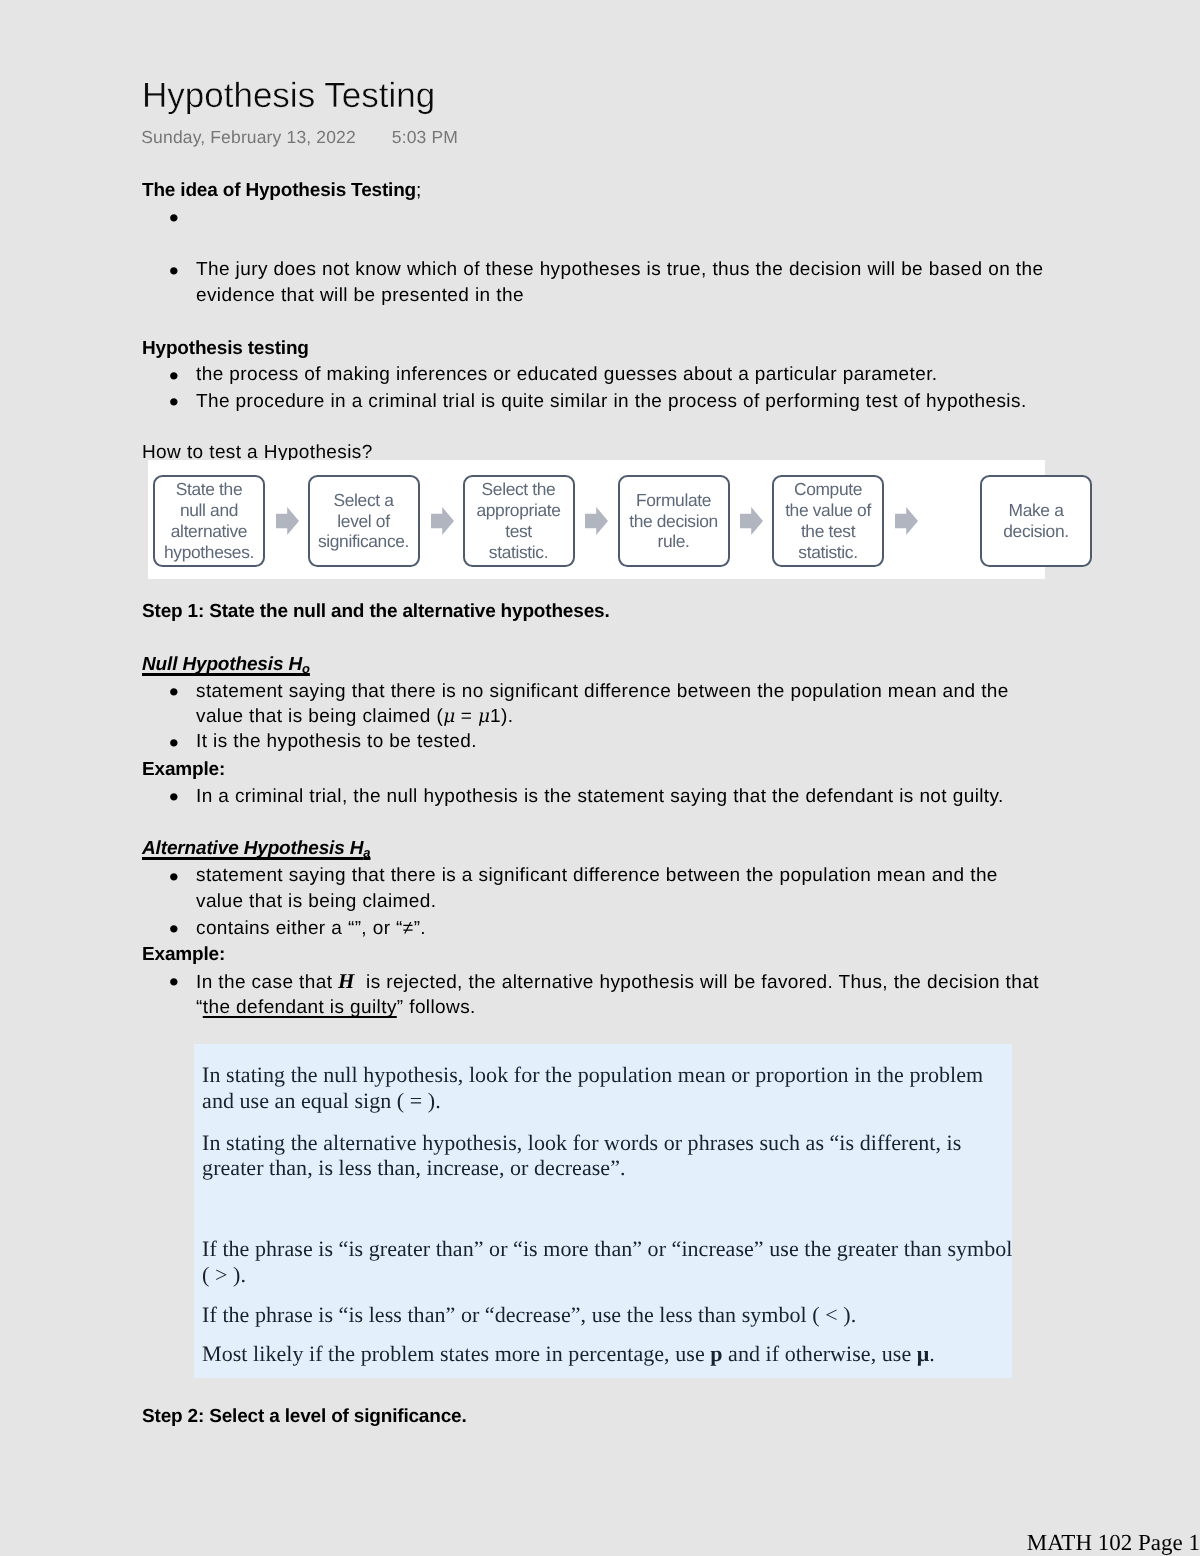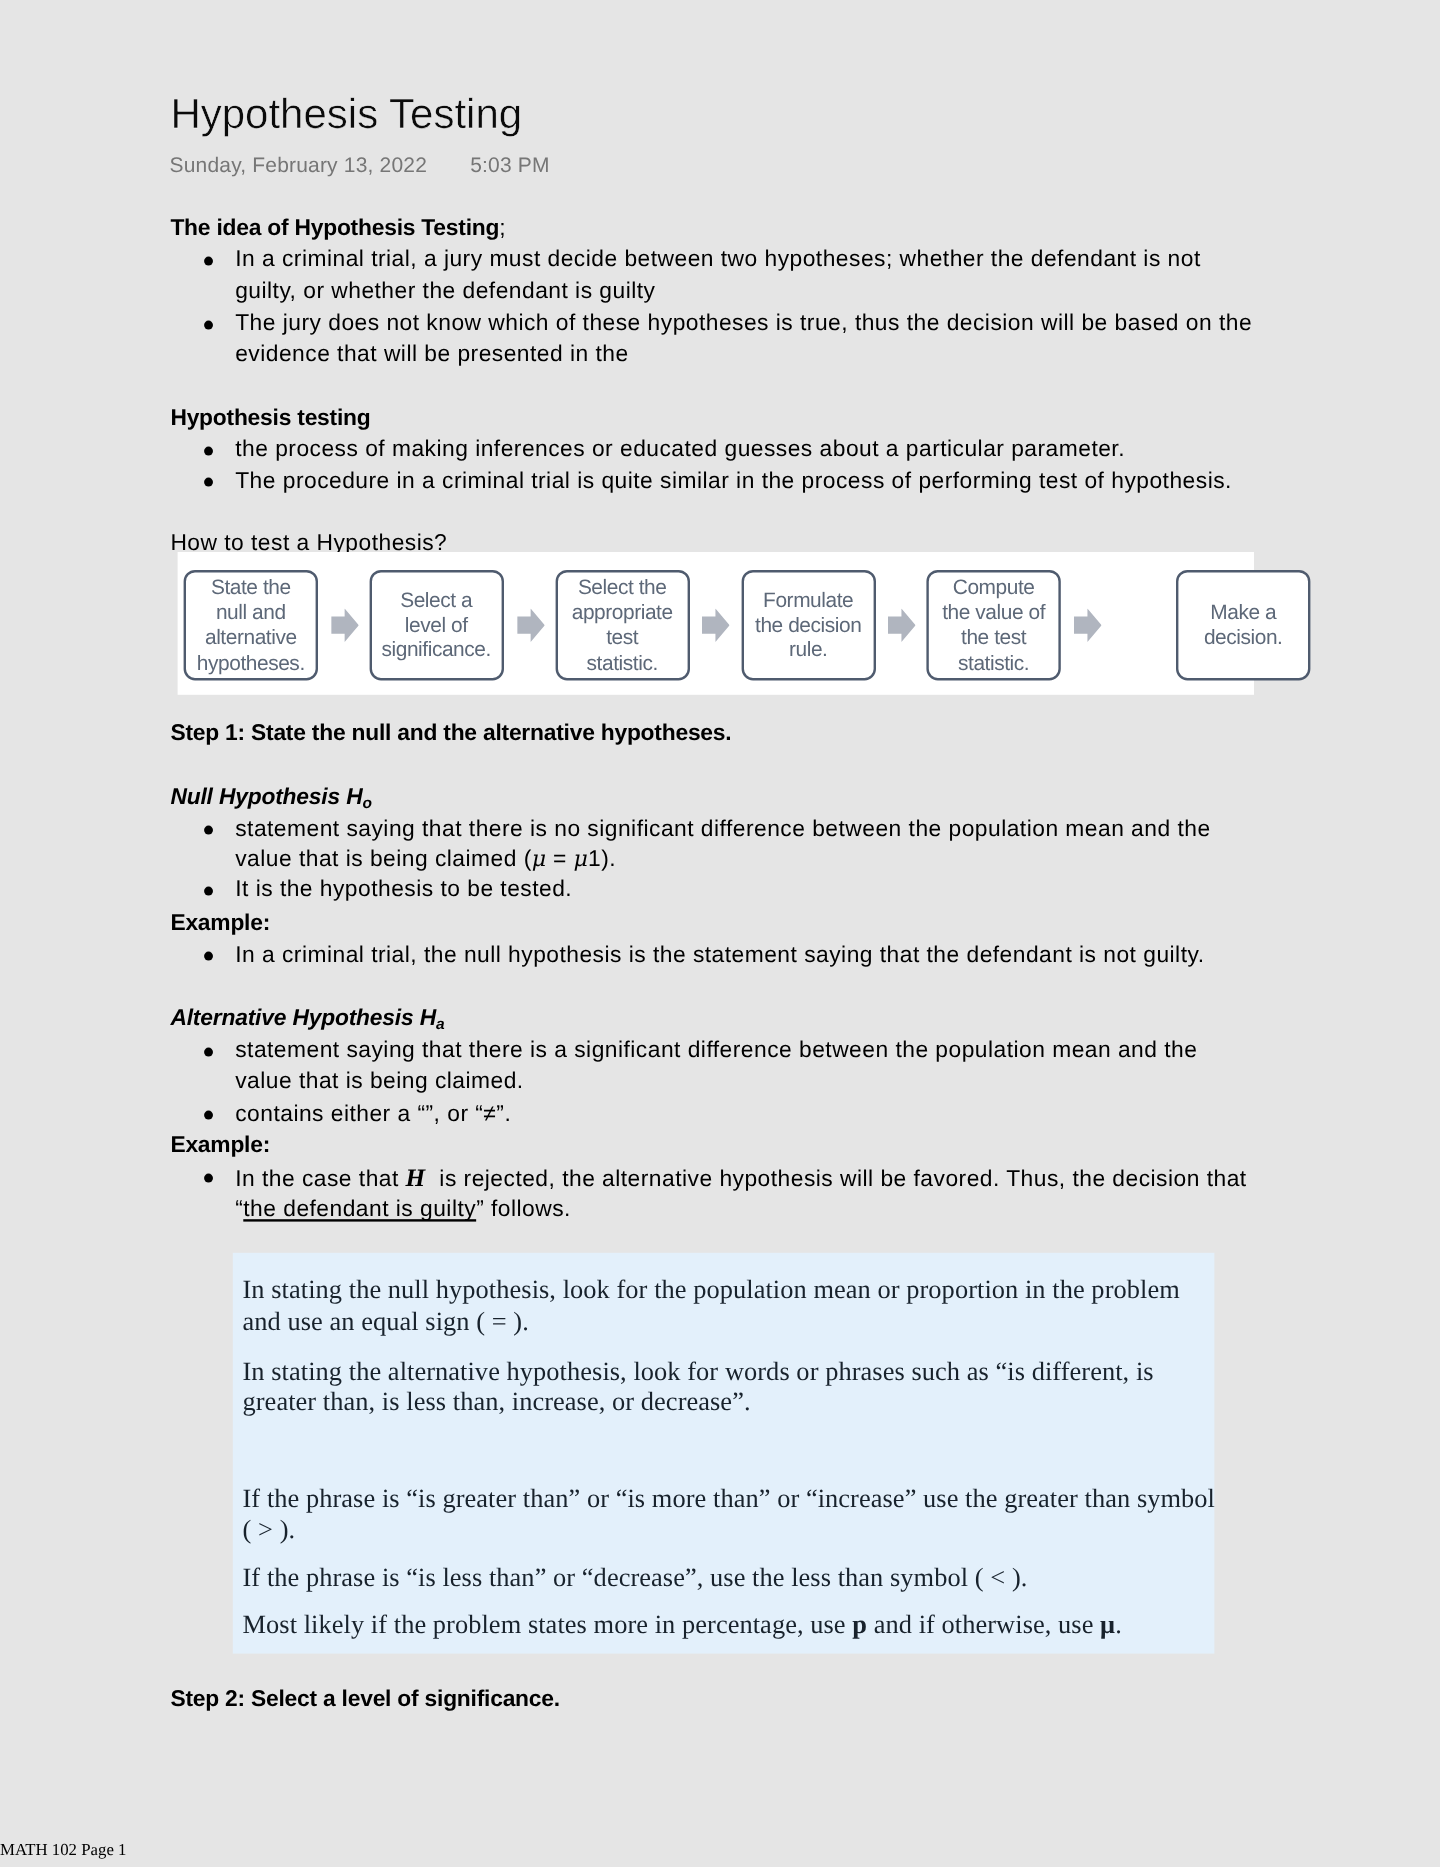--- a/index.html
+++ b/index.html
@@ -60,7 +60,7 @@
 
   <div class="blk txt" style="top:178.20px"><b class="hd">The idea of Hypothesis Testing</b><span>;</span></div>
 
-  <div class="blk txt bul" style="top:204.30px"><span class="dot">•</span><span>In a criminal trial, a jury must decide between two hypotheses; whether the defendant is not guilty, or whether the defendant is guilty</span></div>
+  <div class="blk txt bul" style="top:204.30px"><span class="dot">•</span></div>
 
   <div class="blk txt bul" style="top:257.00px"><span class="dot">•</span><span>The jury does not know which of these hypotheses is true, thus the decision will be based on the evidence that will be presented in the</span></div>
 

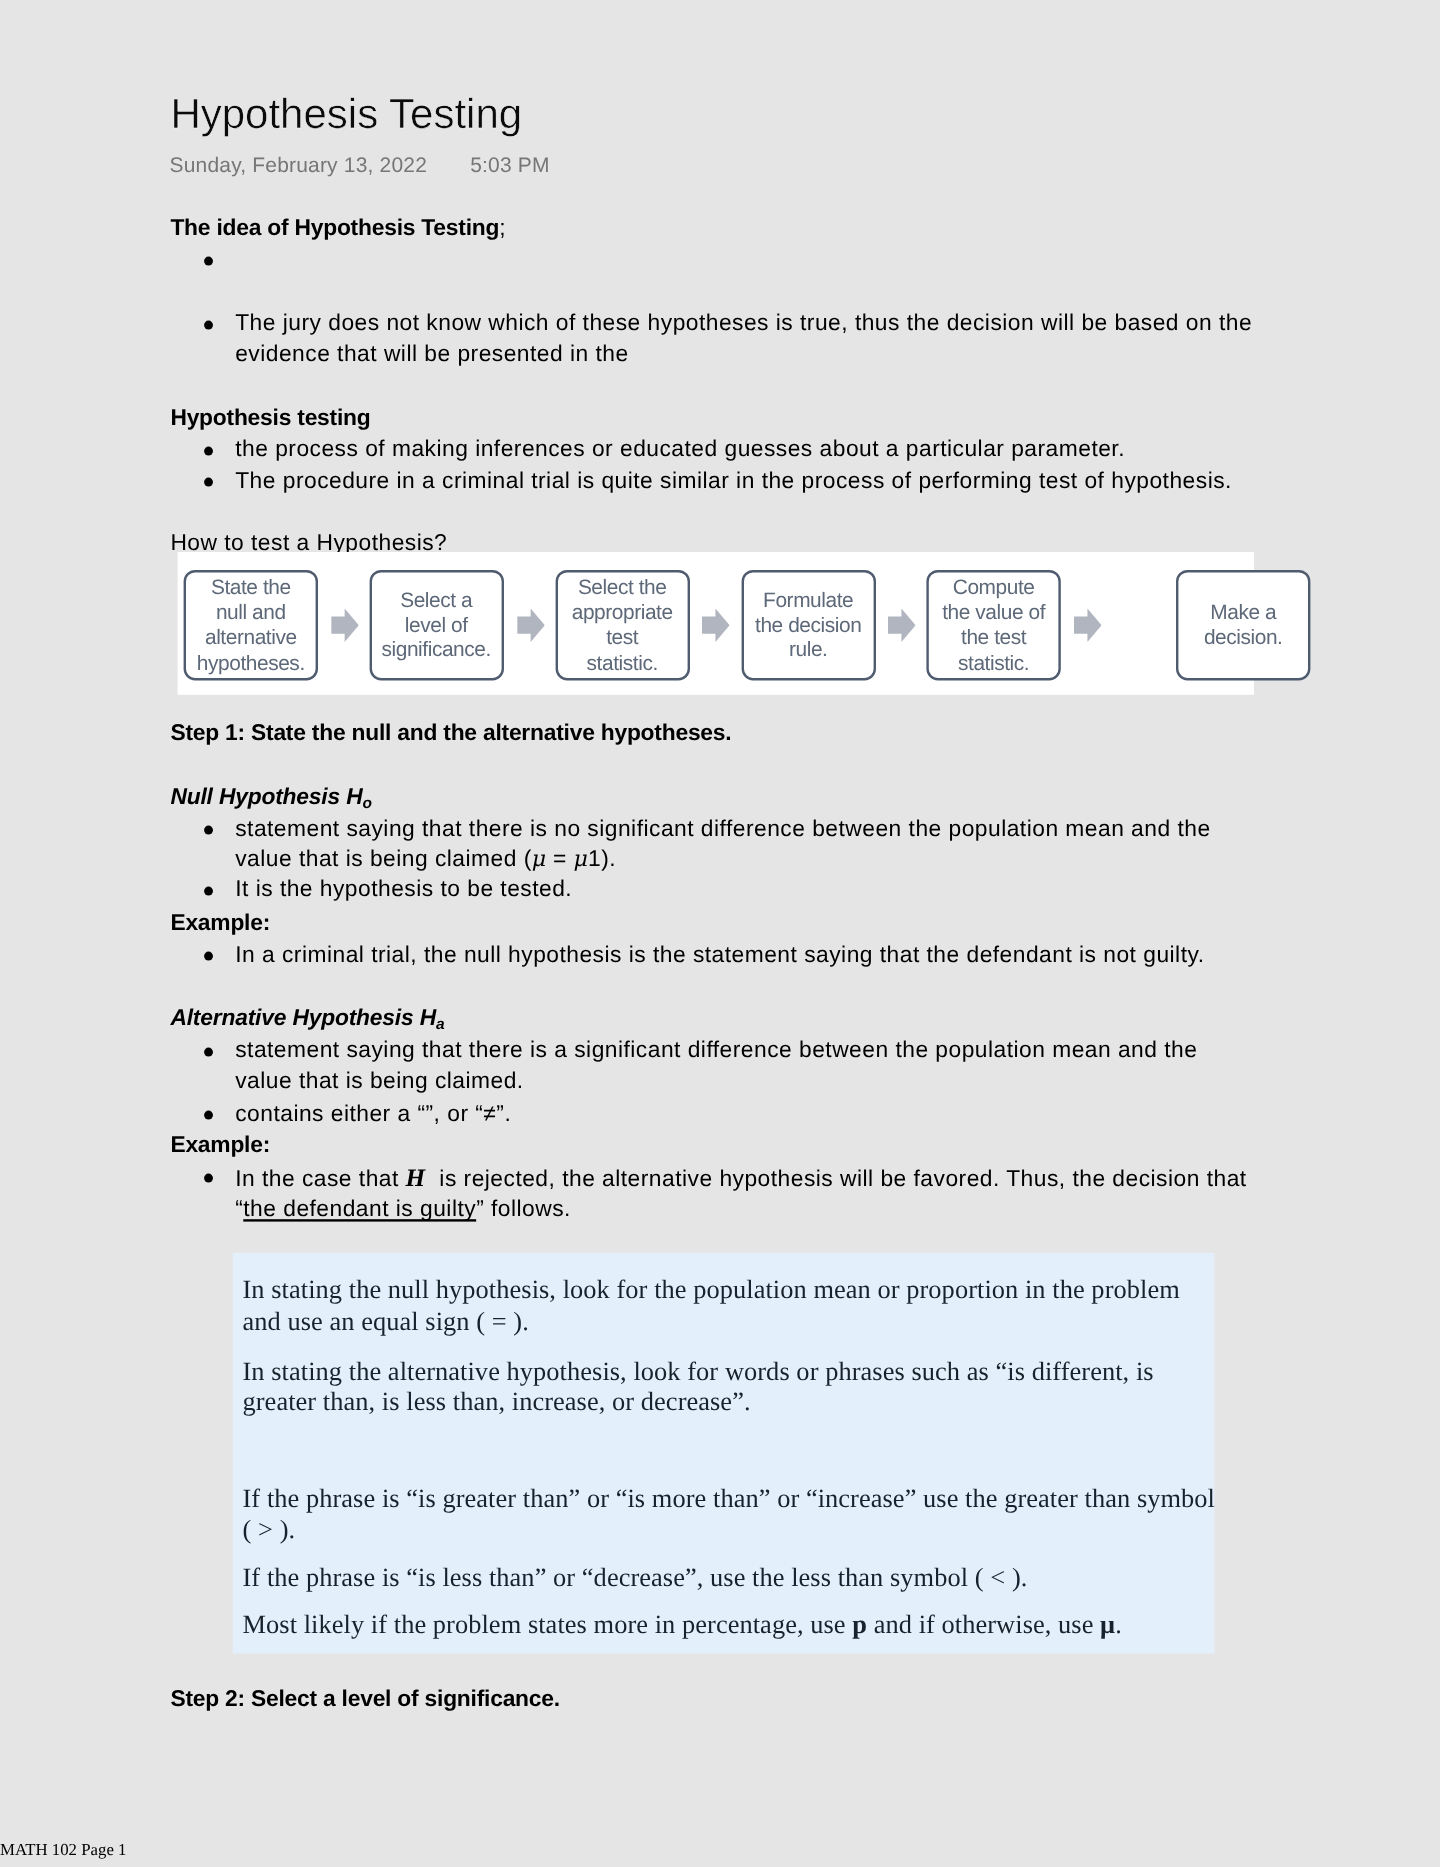--- a/index.html
+++ b/index.html
@@ -23,7 +23,7 @@
   .txt b{letter-spacing:-.18px;}
   .bul{padding-left:54px;width:850px;}
   .bul .dot{position:absolute;left:27px;top:.5px;font-size:27.5px;line-height:25.5px;}
-  .uli{font-style:italic;font-weight:bold;letter-spacing:-.15px;text-decoration-thickness:2.6px;text-underline-offset:2.8px;text-decoration-skip-ink:none;}
+  .uli{font-style:italic;font-weight:bold;letter-spacing:-.15px;text-decoration:underline;text-decoration-thickness:2.6px;text-underline-offset:2.8px;text-decoration-skip-ink:none;}
   sub.sb{font-size:.68em;vertical-align:-.26em;letter-spacing:0;}
   .mathH{font-family:"Liberation Serif",serif;font-weight:bold;font-style:italic;font-size:21px;}
   .ul{text-decoration:underline;text-decoration-thickness:1.5px;text-underline-offset:2.5px;text-decoration-skip-ink:none;text-align:right;}

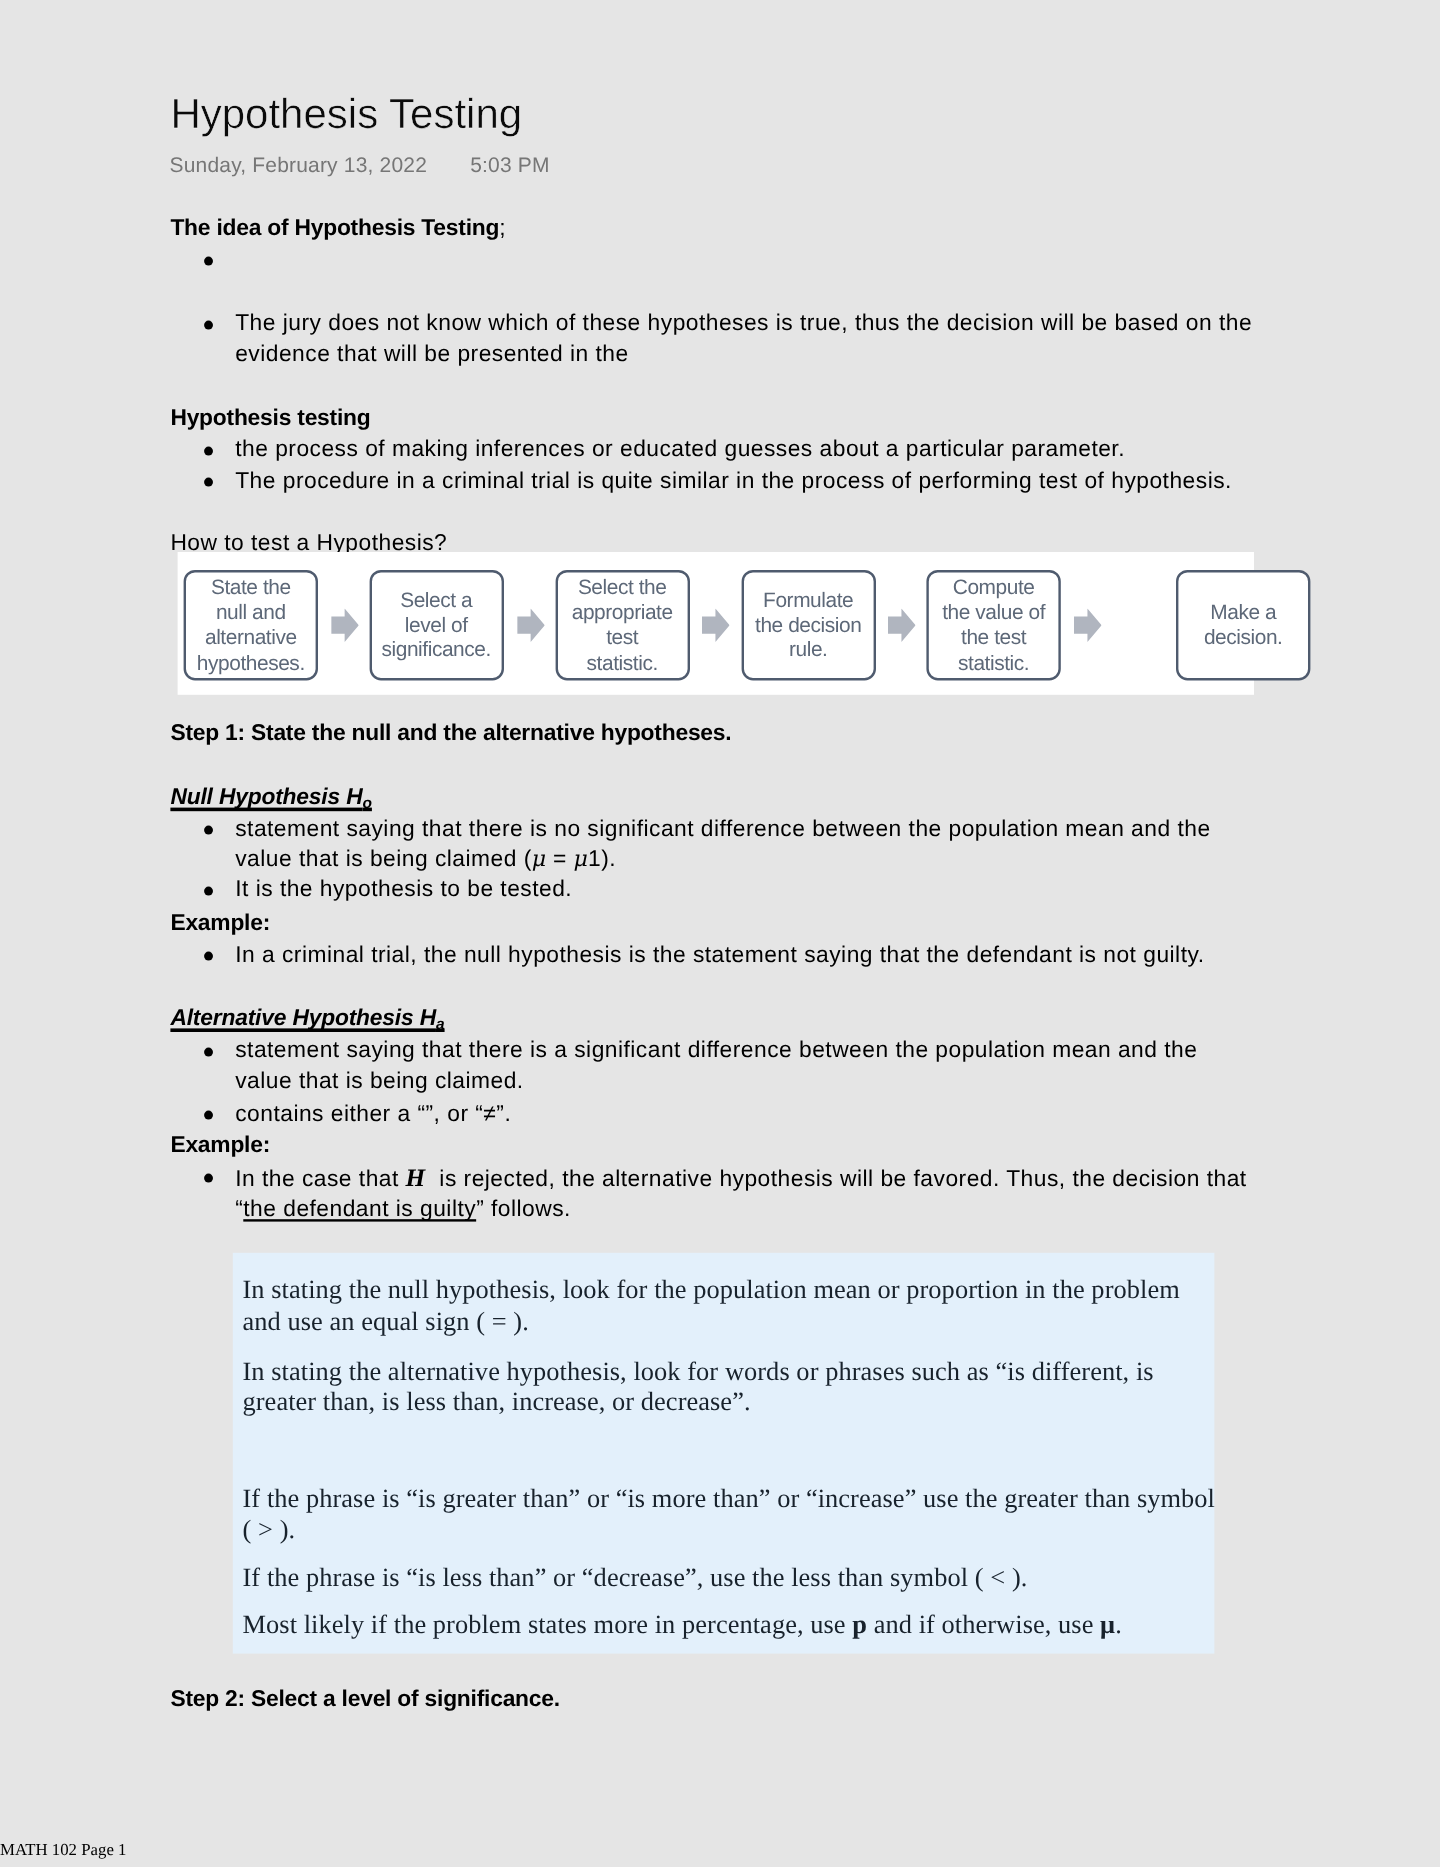--- a/index.html
+++ b/index.html
@@ -47,8 +47,8 @@
   .bp b{font-weight:bold;}
   .bp-it{}
 
-  .footer{position:absolute;left:0;top:1532px;width:1200px;text-align:left;line-height:22px;
-          font-family:"Liberation Serif",serif;font-size:14px;color:#000;}
+  .footer{position:absolute;left:0;top:1532px;width:1200px;text-align:right;line-height:22px;
+          font-family:"Liberation Serif",serif;font-size:23px;color:#000;}
 </style>
 </head>
 <body>

